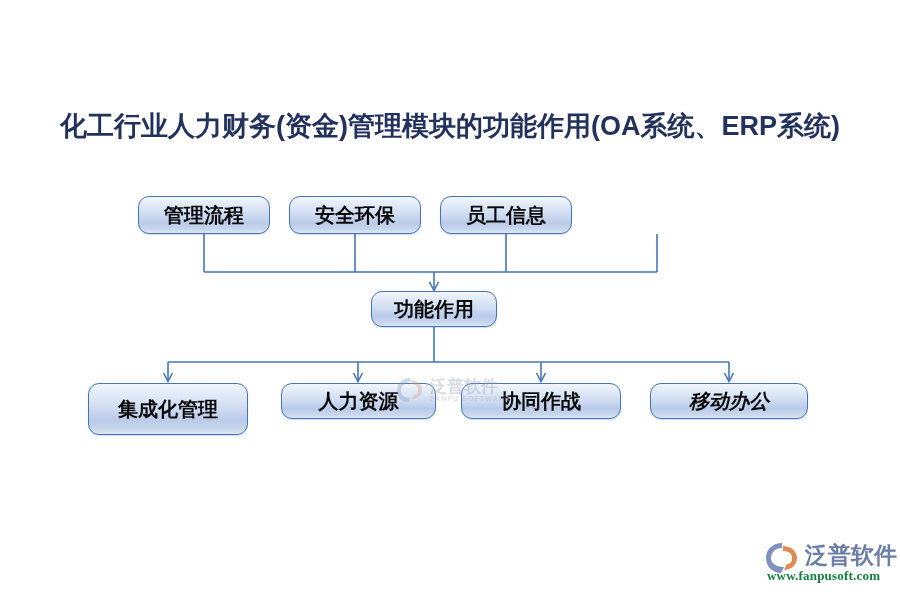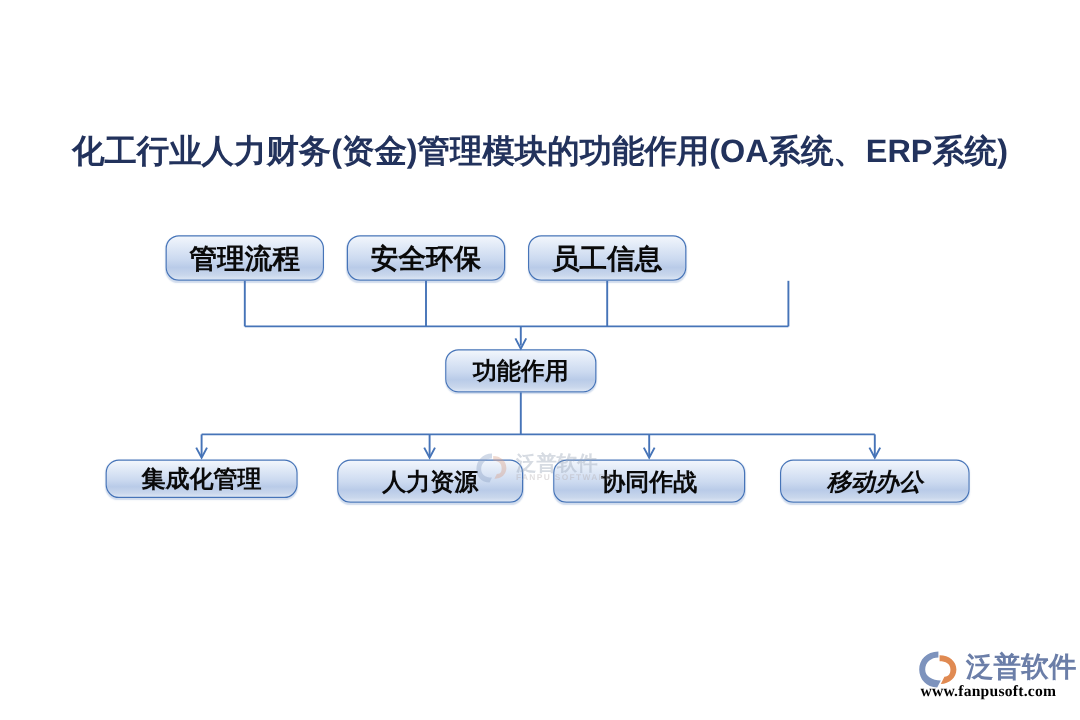--- a/index.html
+++ b/index.html
@@ -56,7 +56,7 @@
     white-space: nowrap;
     font-family: "Liberation Sans", "DejaVu Sans", sans-serif;
   }
-  .node.top    { font-size: 23px; }
+  .node.top    { font-size: 20px; }
   .node.center { font-size: 20px; }
   .node.bottom { font-size: 20px; }
 

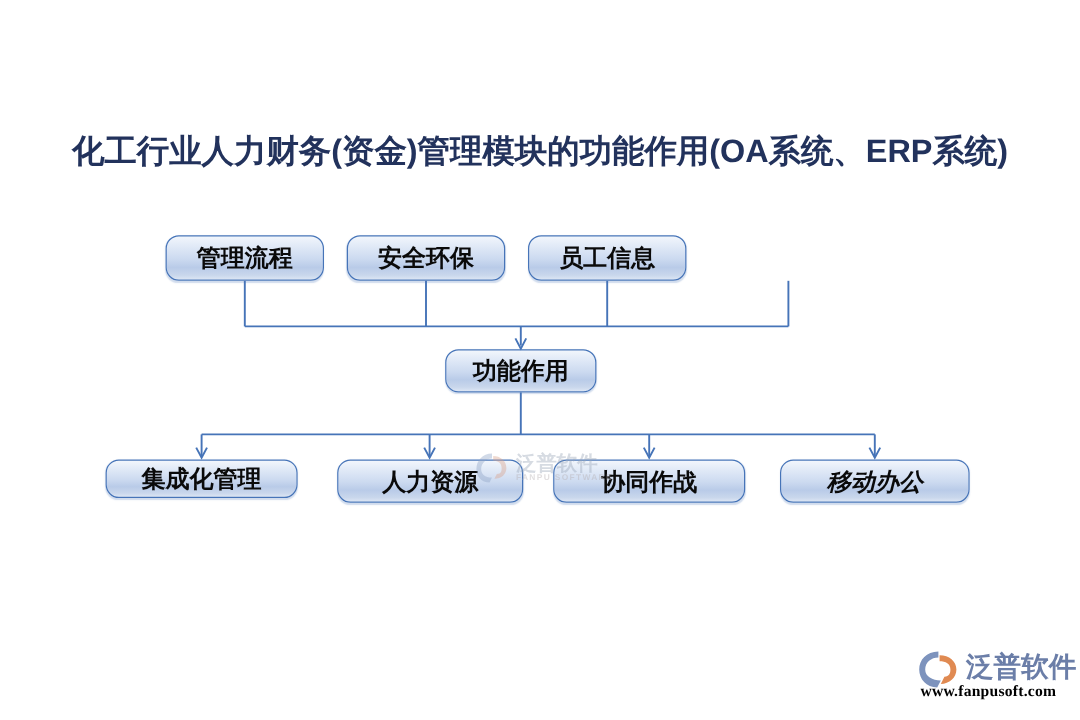--- a/index.html
+++ b/index.html
@@ -198,7 +198,7 @@
     <span>功能作用</span>
   </div>
 
-  <div class="node bottom" style="left:88px; top:383px; width:160px; height:32px;">
+  <div class="node bottom" style="left:88px; top:383px; width:160px; height:52px;">
     <span>集成化管理</span>
   </div>
   <div class="node bottom" style="left:281px; top:383px; width:155px; height:36px;">

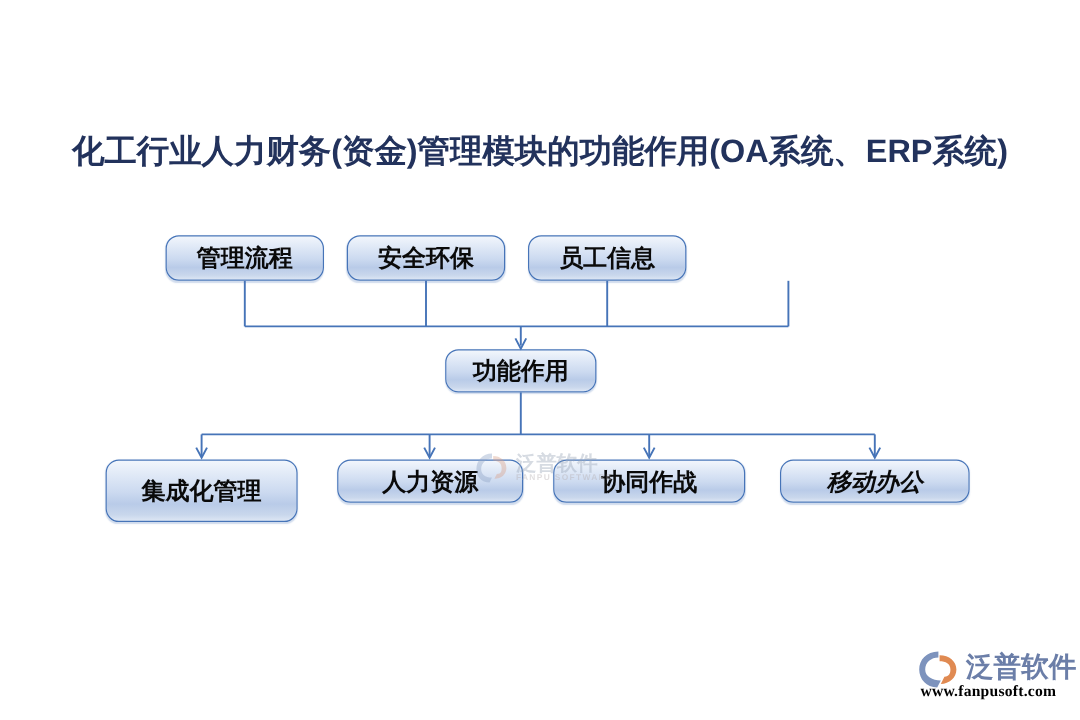--- a/index.html
+++ b/index.html
@@ -140,7 +140,7 @@
     top: 28px;
     font-size: 13px;
     font-weight: 700;
-    color: #000000;
+    color: #15803d;
     letter-spacing: 0.2px;
     white-space: nowrap;
     font-family: "Liberation Serif", "DejaVu Serif", serif;

